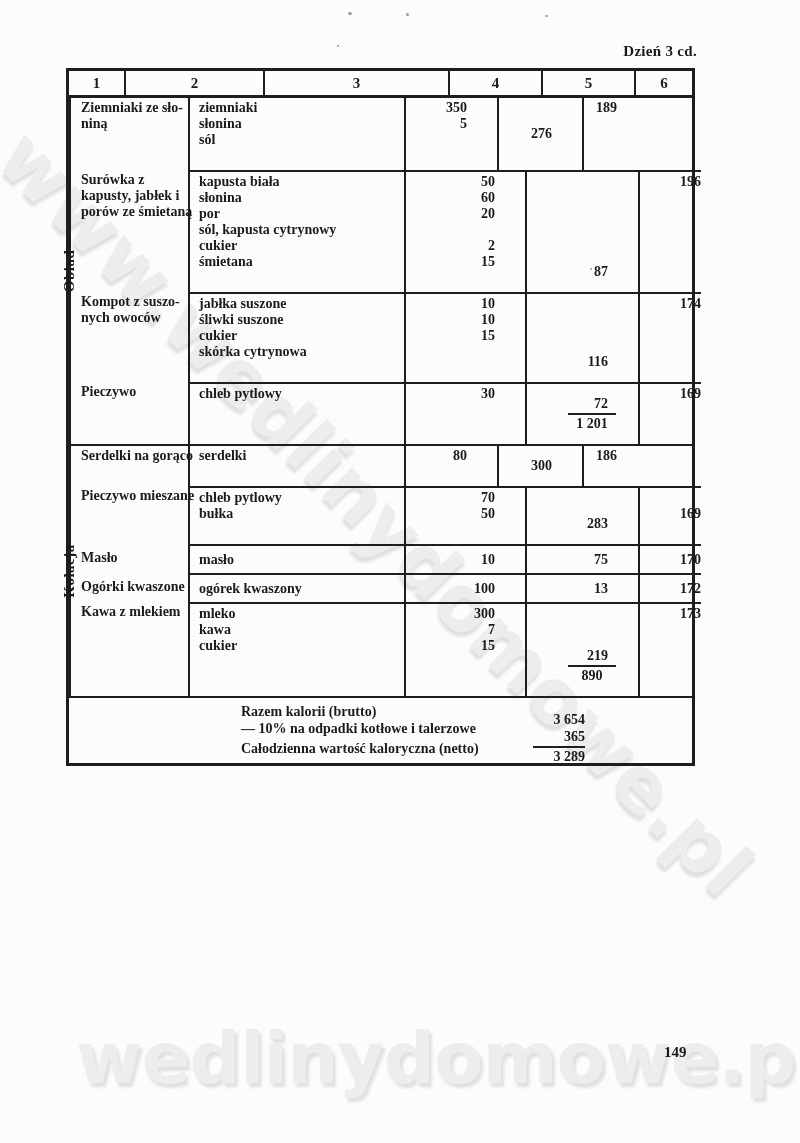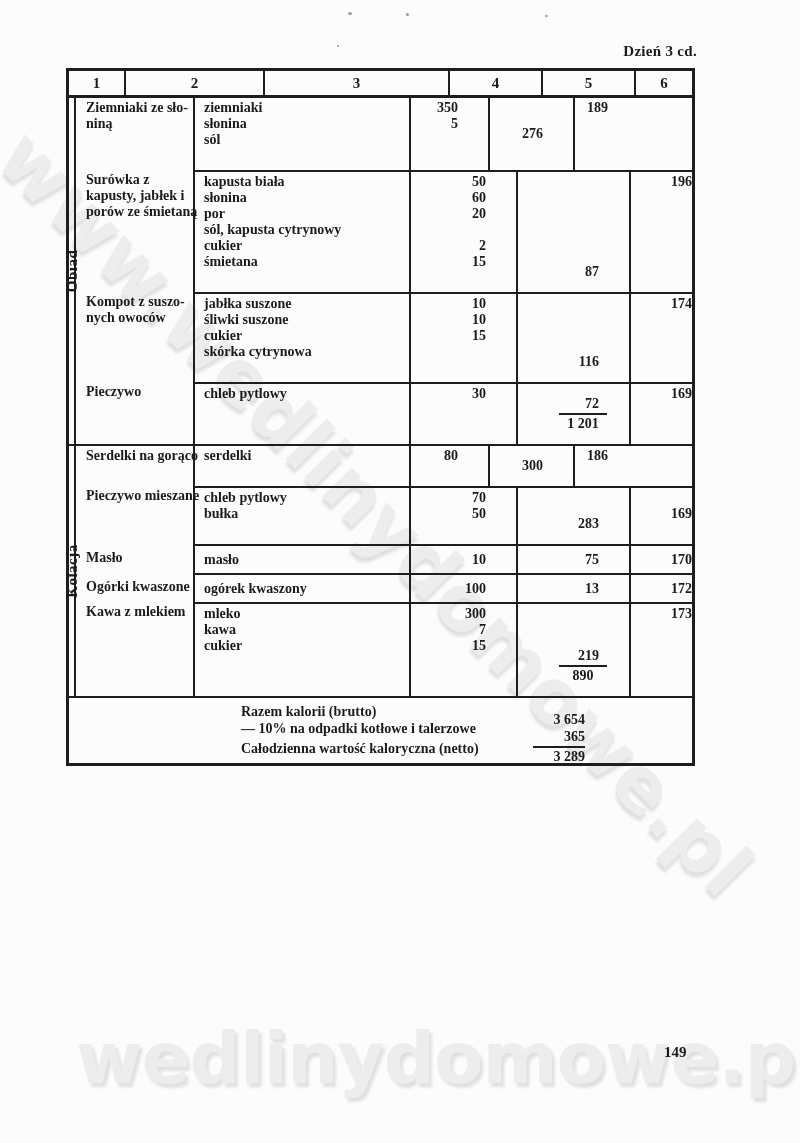--- a/index.html
+++ b/index.html
@@ -40,7 +40,7 @@
   .g36 { flex:1; display:flex; }
   .c3,.c4,.c5 { border-right:2px solid #1e1e1e; box-sizing:border-box; }
   .c3 { width:216px; padding:2px 0; }
-  .c4 { width:79px;  padding:2px 0; }
+  .c4 { width:93px;  padding:2px 0; }
   .c5 { width:85px;  padding:12px 0; }
   .c6 { flex:1; padding:2px 0; }
   .ln { min-height:16px; line-height:16px; font-size:14px; font-weight:bold; }

